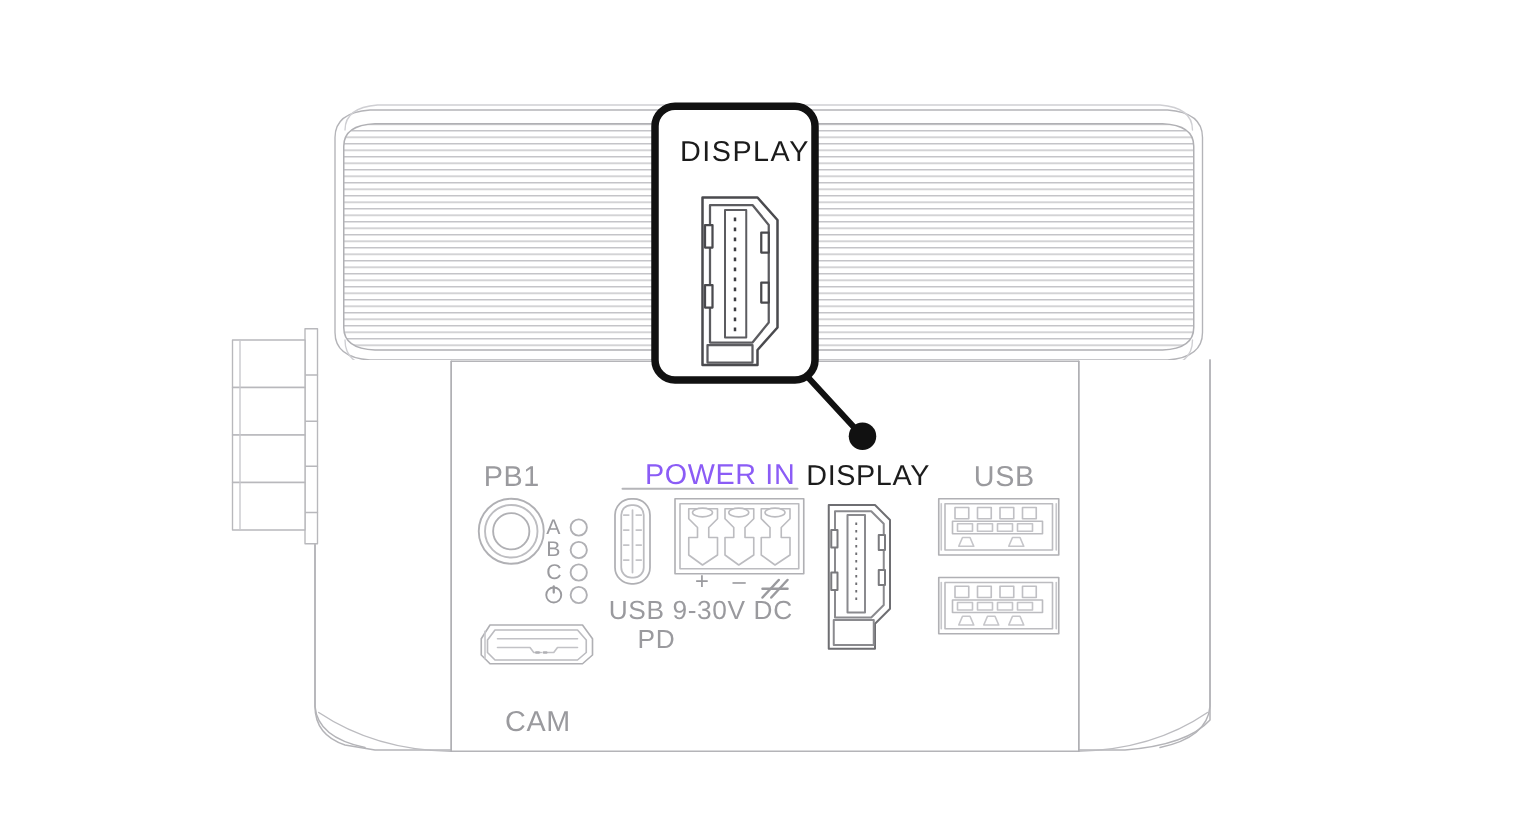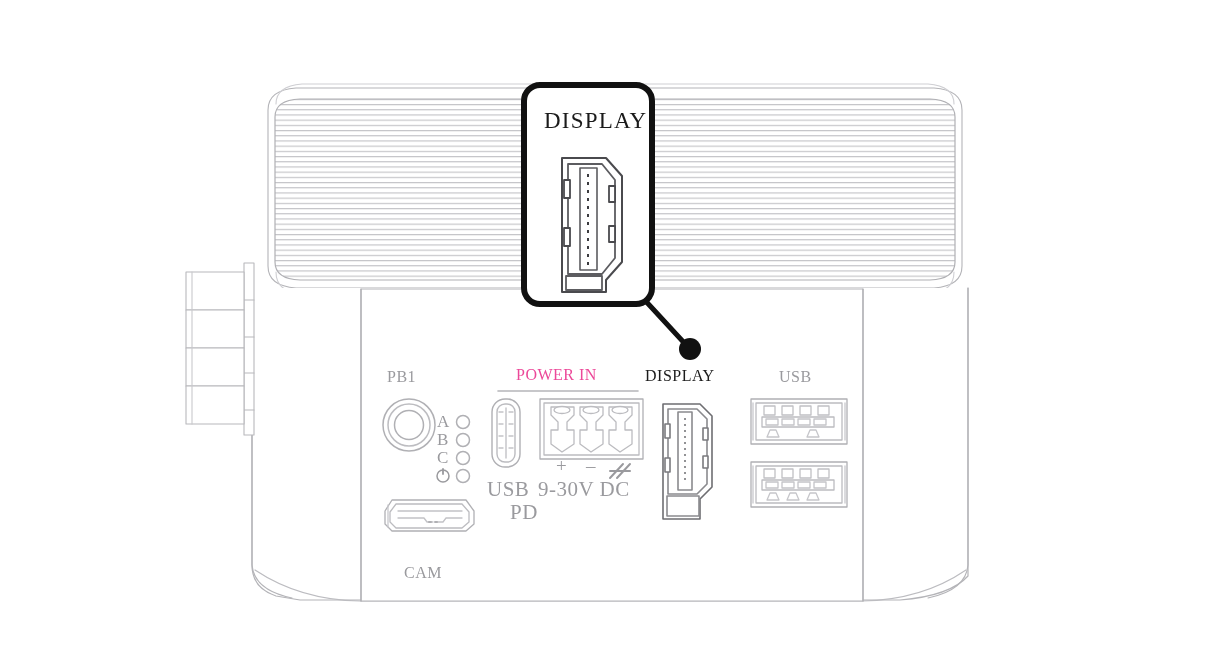--- a/index.html
+++ b/index.html
@@ -26,7 +26,7 @@
   .lbl {
     position: absolute;
     white-space: nowrap;
-    font-family: Liberation Serif, serif;
+    font-family: Liberation Sans, sans-serif;
     letter-spacing: 0.5px;
     user-select: none;
   }

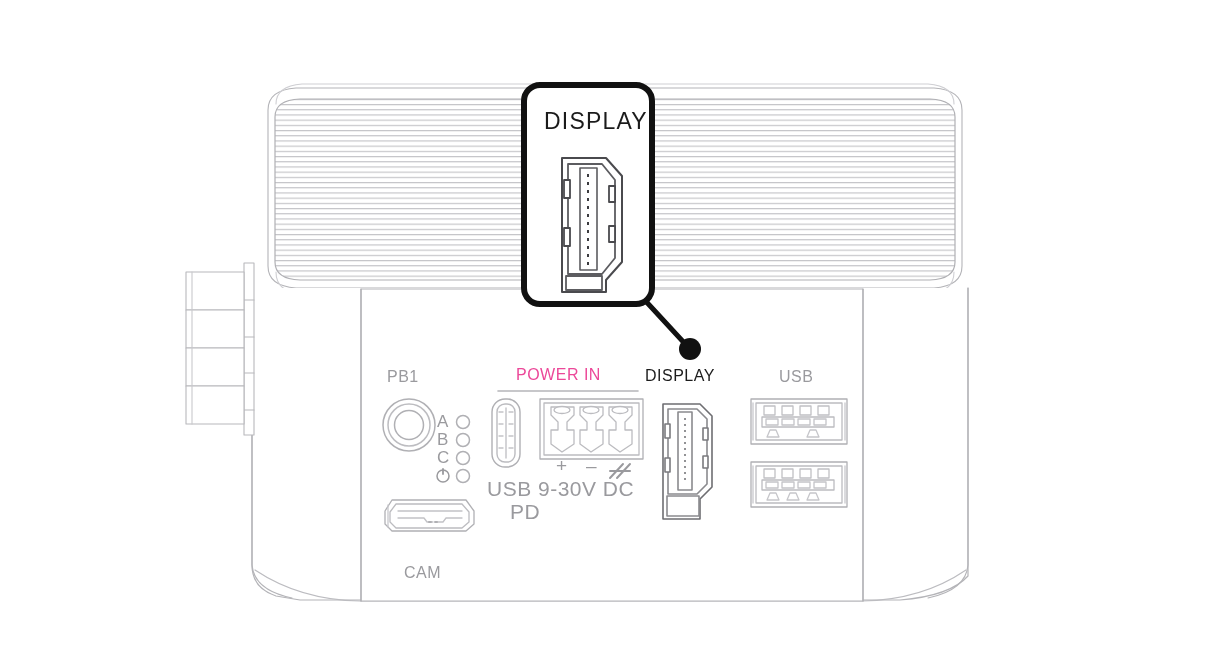--- a/index.html
+++ b/index.html
@@ -40,7 +40,7 @@
     color: #ec4899;
   }
   .port-label {
-    font-size: 16px;
+    font-size: 23px;
   }
   .sub-label {
     font-size: 21px;

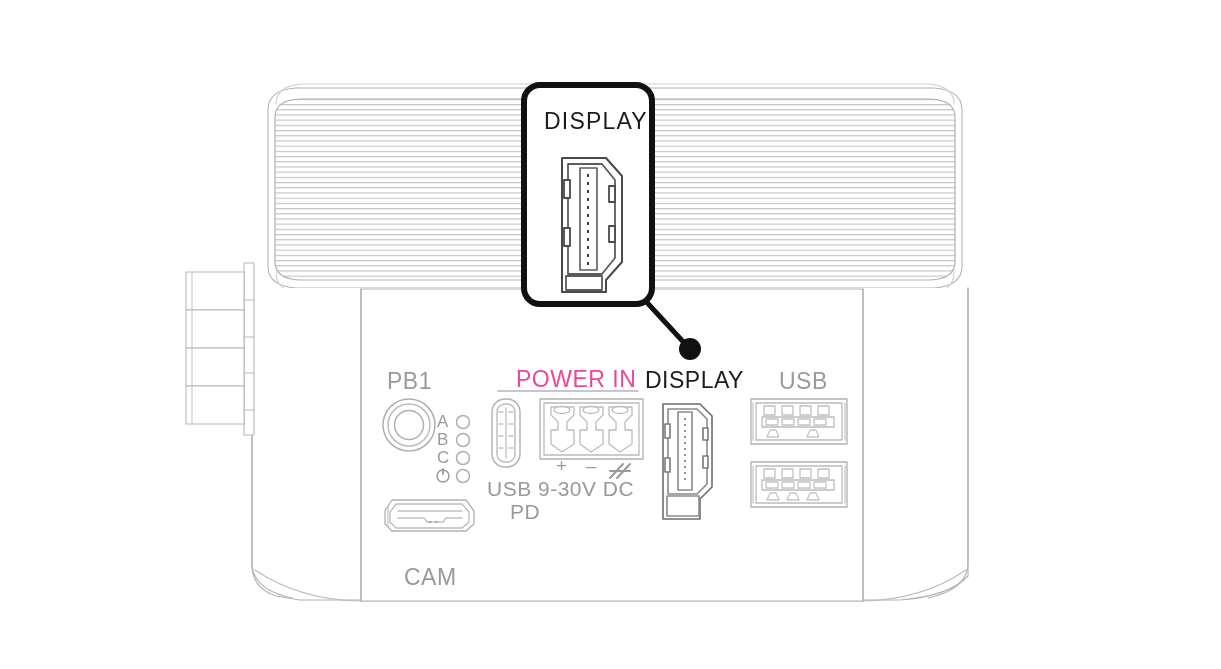--- a/index.html
+++ b/index.html
@@ -37,7 +37,7 @@
     color: #1c1c1c;
   }
   .lbl-mid {
-    color: #ec4899;
+    color: #8b5cf6;
   }
   .port-label {
     font-size: 23px;

